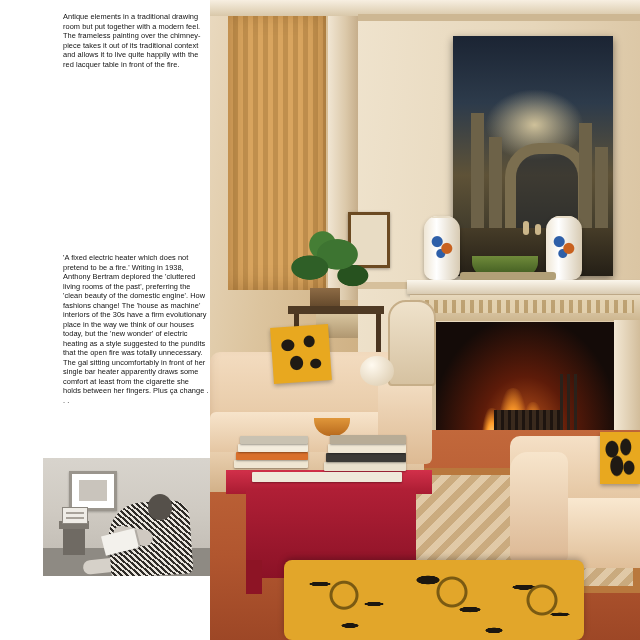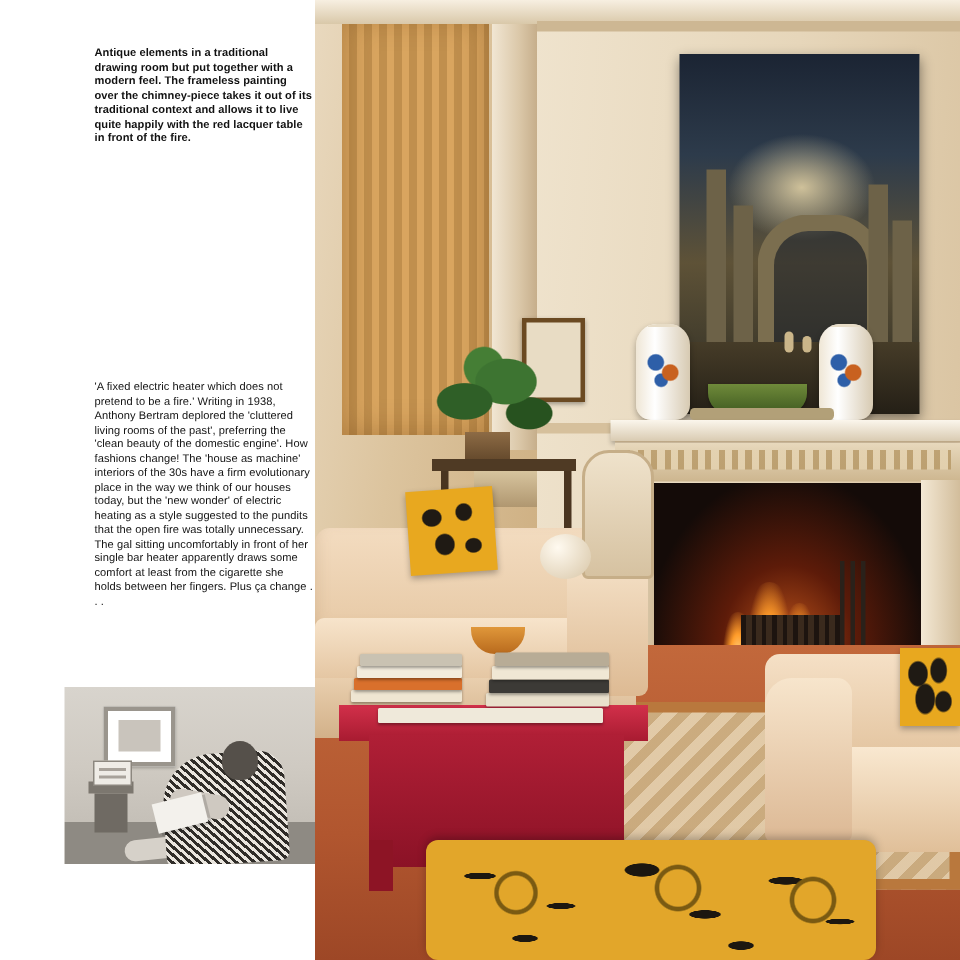--- a/index.html
+++ b/index.html
@@ -39,9 +39,8 @@
   }
   .caption-top {
     left: 63px;
-    top: 30px;
+    top: 12px;
     width: 146px;
-    font-weight: bold;
   }
   .caption-mid {
     left: 63px;

